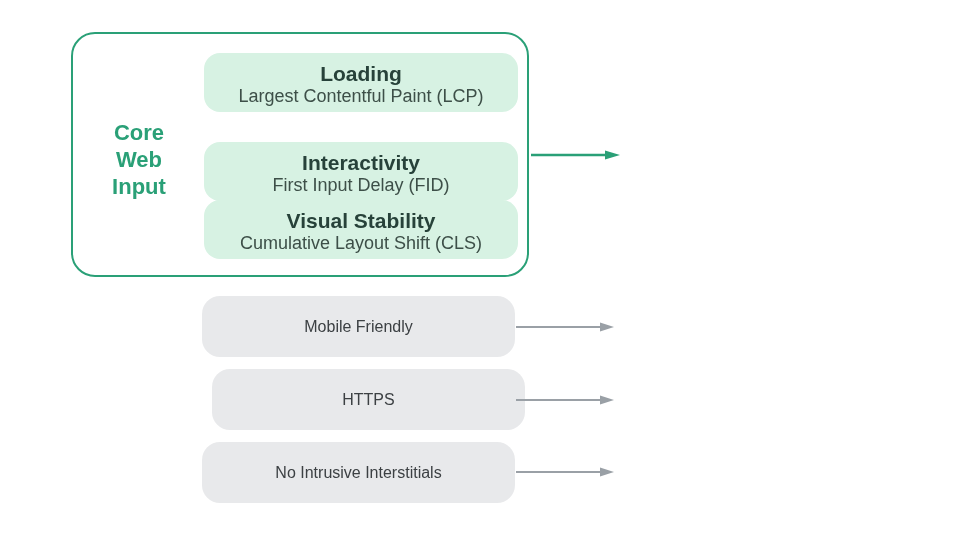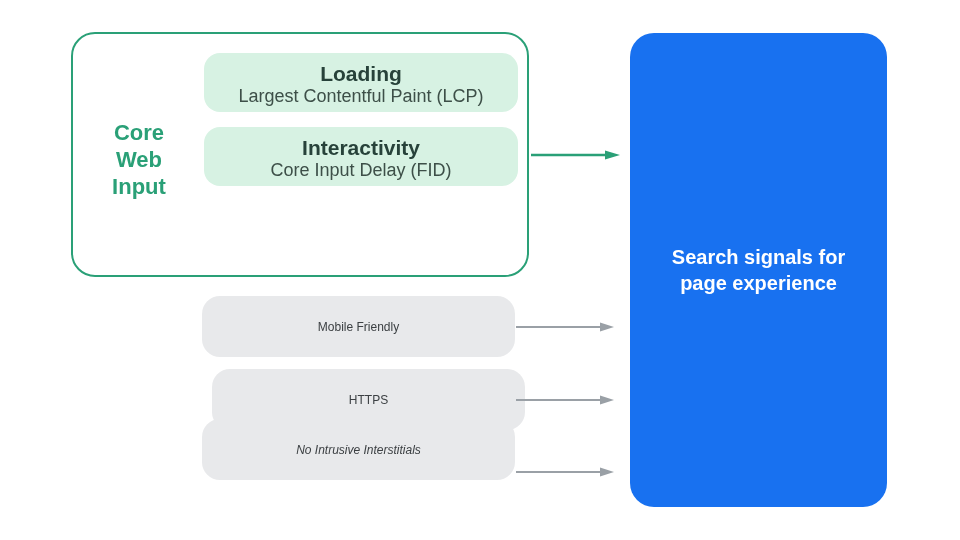--- a/index.html
+++ b/index.html
@@ -45,7 +45,7 @@
     text-align: center;
   }
   .vital-box.pos-0 { top: 19px; }
-  .vital-box.pos-1 { top: 93px; }
+  .vital-box.pos-1 { top: 108px; }
   .vital-box.pos-2 { top: 166px; }
   .vital-title {
     font-size: 21px;

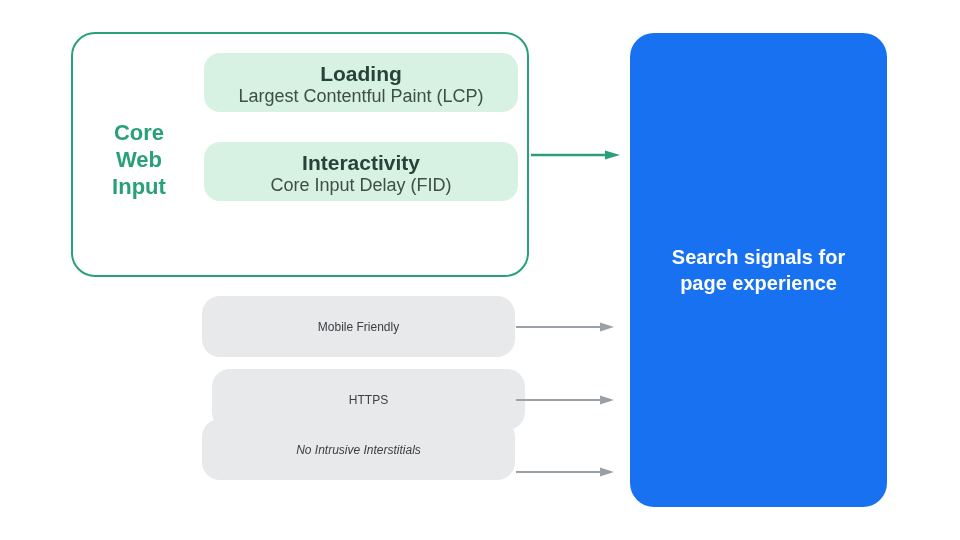--- a/index.html
+++ b/index.html
@@ -123,7 +123,7 @@
 
     <div class="vital-box pos-1">
       <div class="vital-title">Interactivity</div>
-      <div class="vital-subtitle">Core Input Delay (FID)</div>
+      <div class="vital-subtitle">First Input Delay (FID)</div>
     </div>
 
   </div>

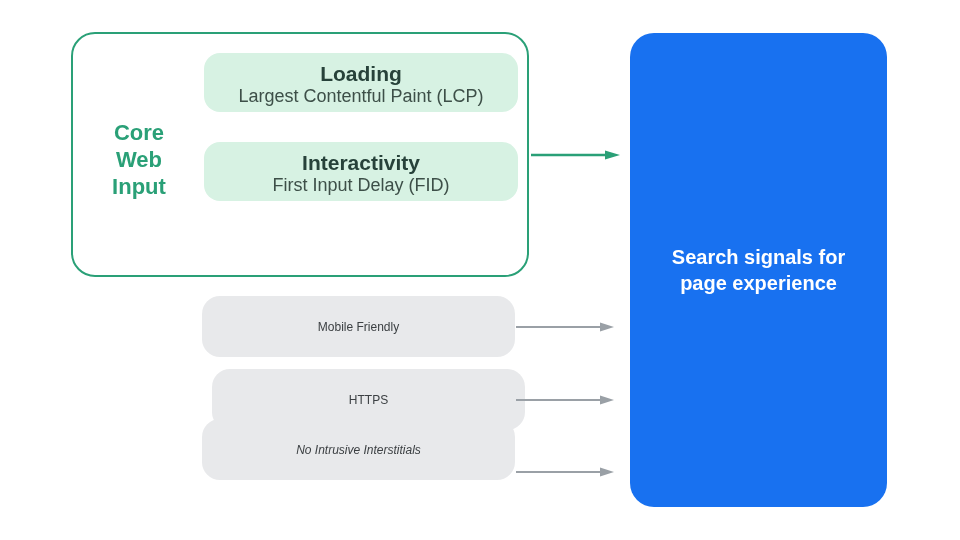--- a/index.html
+++ b/index.html
@@ -126,6 +126,10 @@
       <div class="vital-subtitle">First Input Delay (FID)</div>
     </div>
 
+    <div class="vital-box pos-2">
+      <div class="vital-title">Visual Stability</div>
+      <div class="vital-subtitle">Cumulative Layout Shift (CLS)</div>
+    </div>
   </div>
 
   <svg class="arrow arrow-green" width="90" height="12">

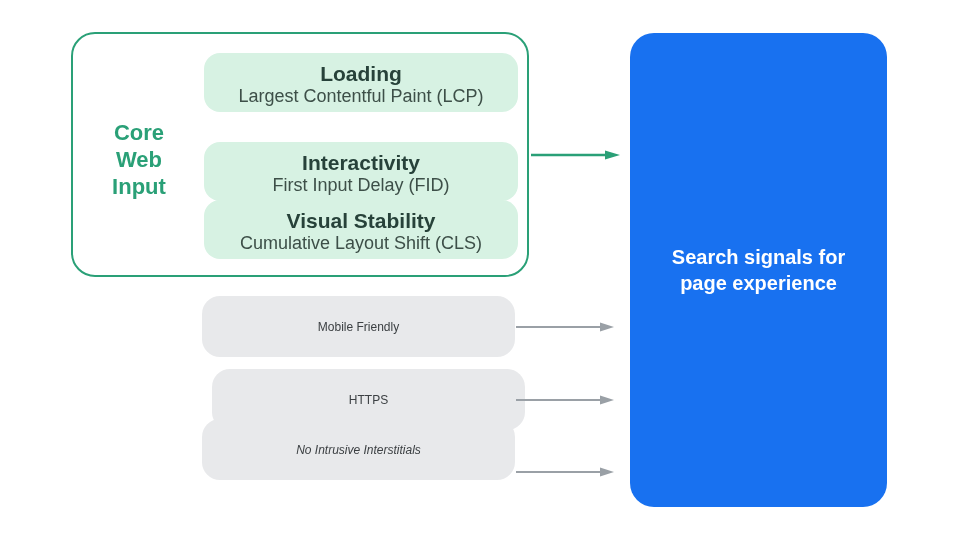--- a/index.html
+++ b/index.html
@@ -160,9 +160,6 @@
     <polygon points="84,1.5 98,6 84,10.5"></polygon>
   </svg>
 
-  <div class="result-box">
-    <div class="result-label">Search signals for page experience</div>
-  </div>
 
 </div>
 

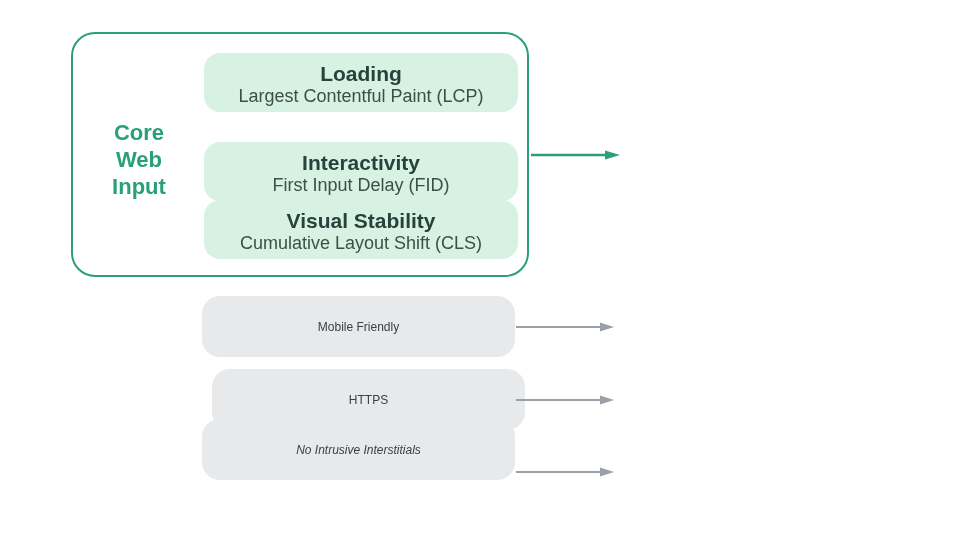--- a/index.html
+++ b/index.html
@@ -70,7 +70,7 @@
     display: flex;
     align-items: center;
     justify-content: center;
-    font-size: 12px;
+    font-size: 16px;
     color: var(--gray-text);
   }
   .signal-box.pos-0 { top: 296px; }

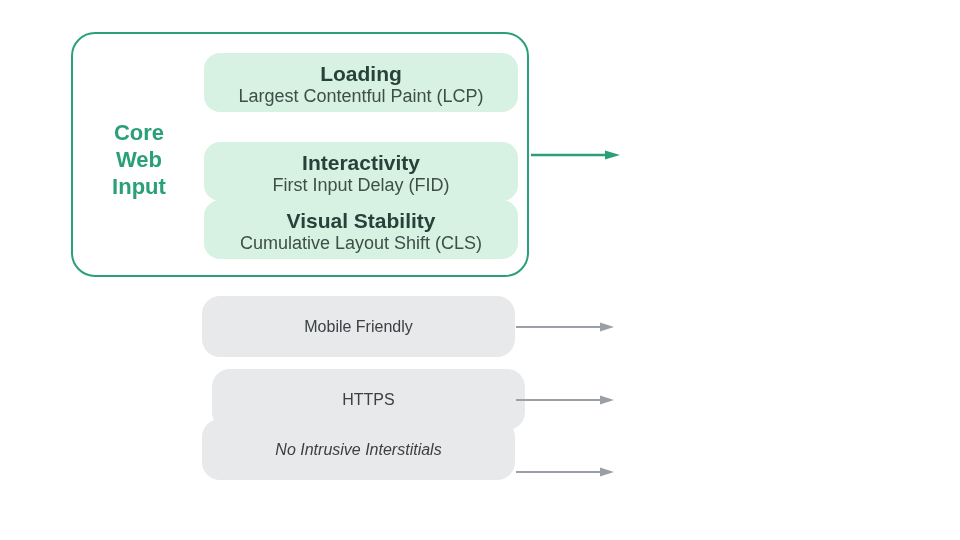--- a/index.html
+++ b/index.html
@@ -75,7 +75,7 @@
   }
   .signal-box.pos-0 { top: 296px; }
   .signal-box.pos-1 { top: 369px; margin-left: 10px; }
-  .signal-box.pos-2 { top: 419px; font-style: italic; }
+  .signal-box.pos-2 { top: 442px; }
 
   
   .result-box {

